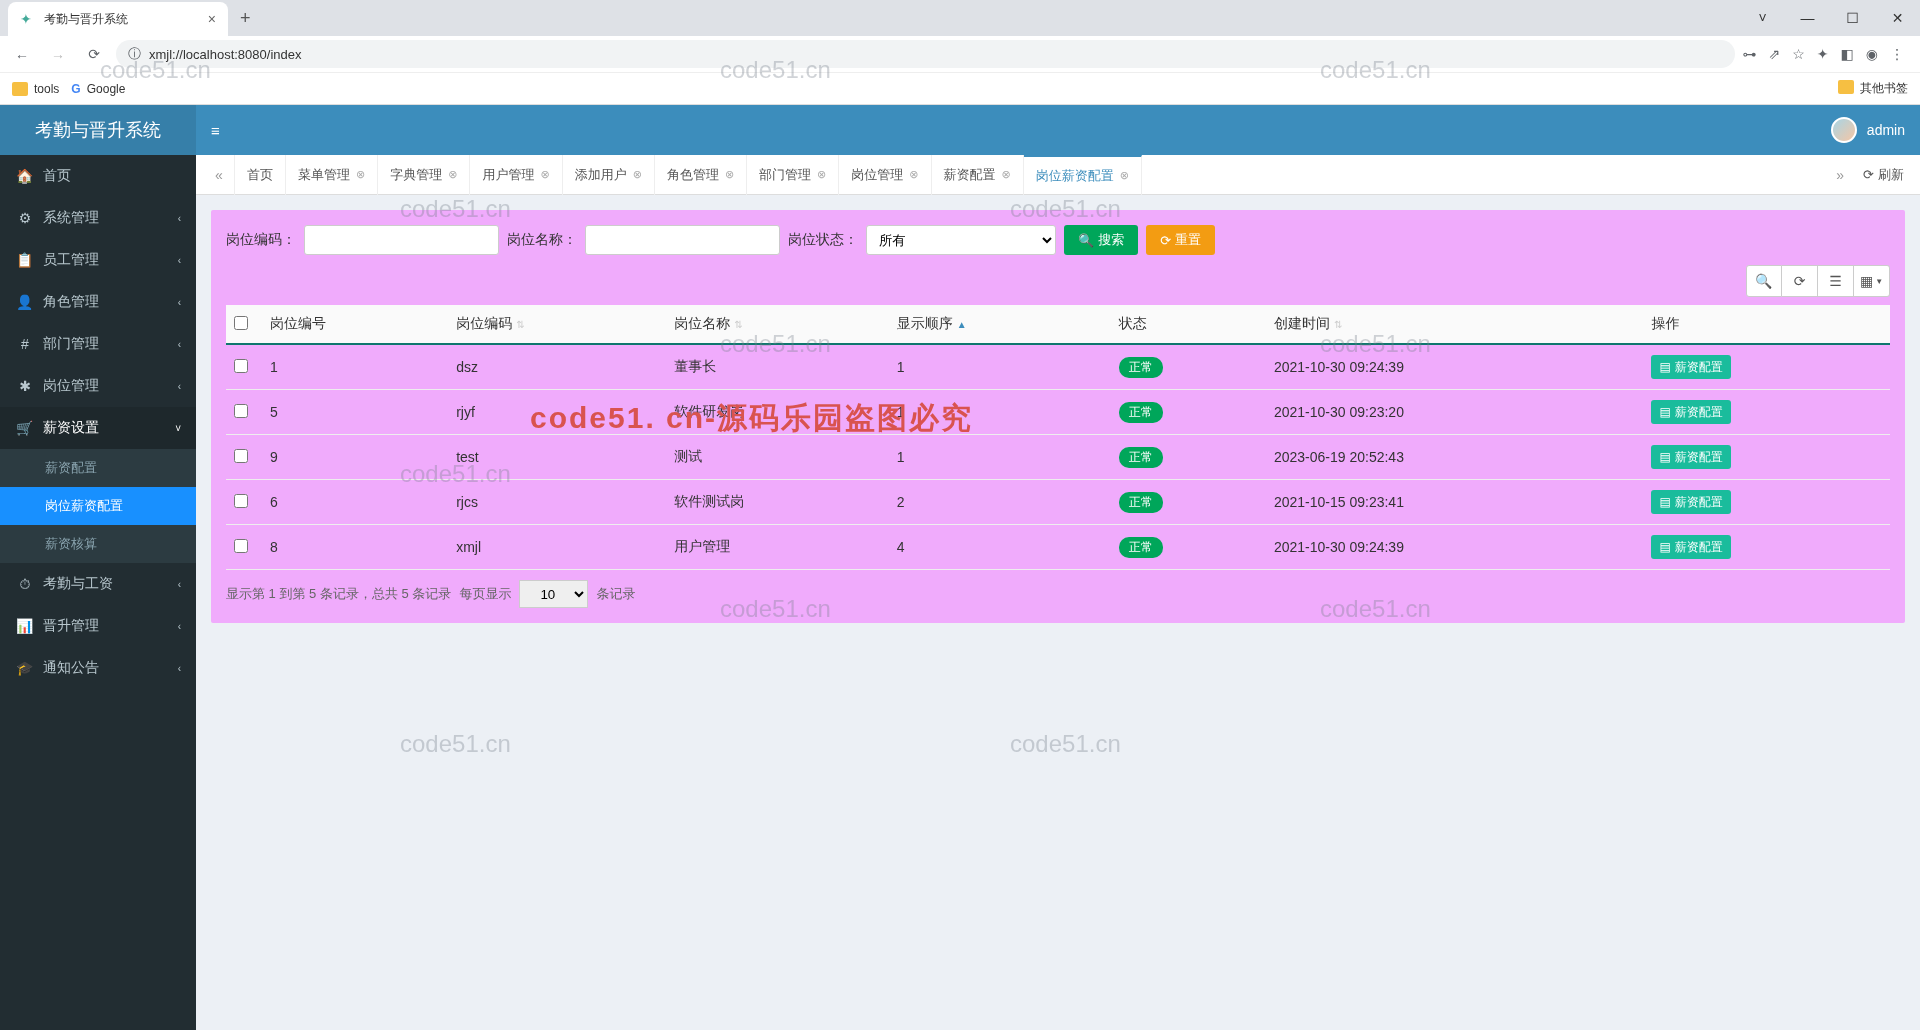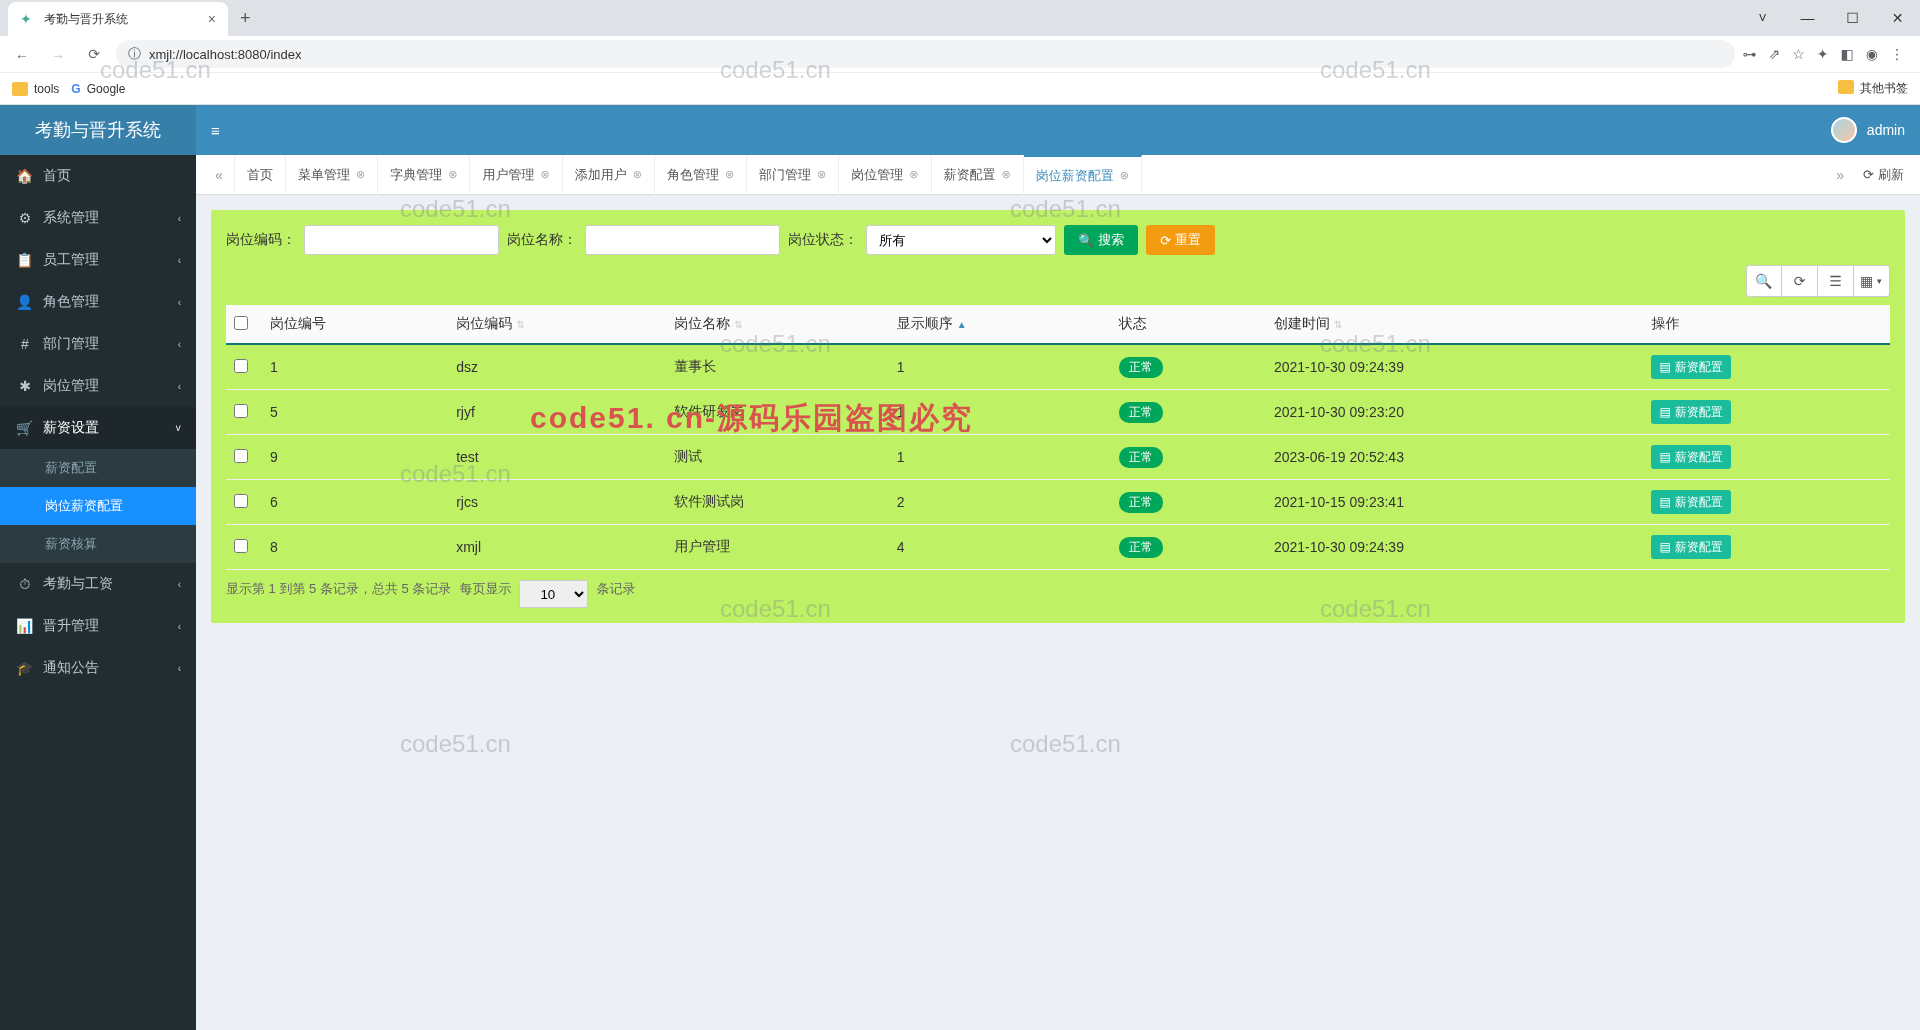--- a/index.html
+++ b/index.html
@@ -56,7 +56,7 @@
 .tabs-refresh { display: flex; align-items: center; gap: 4px; color: #555; cursor: pointer; font-size: 13px; padding: 0 8px; }
 
 .content { flex: 1; padding: 15px; overflow: auto; }
-.panel { background: #bef264; padding: 15px; border-radius: 2px; }
+.panel { background: #f0abfc; padding: 15px; border-radius: 2px; }
 .search-row { display: flex; align-items: center; gap: 8px; margin-bottom: 10px; flex-wrap: wrap; }
 .search-label { color: #333; }
 .search-input { height: 30px; width: 195px; border: 1px solid #ccc; border-radius: 3px; padding: 0 8px; }

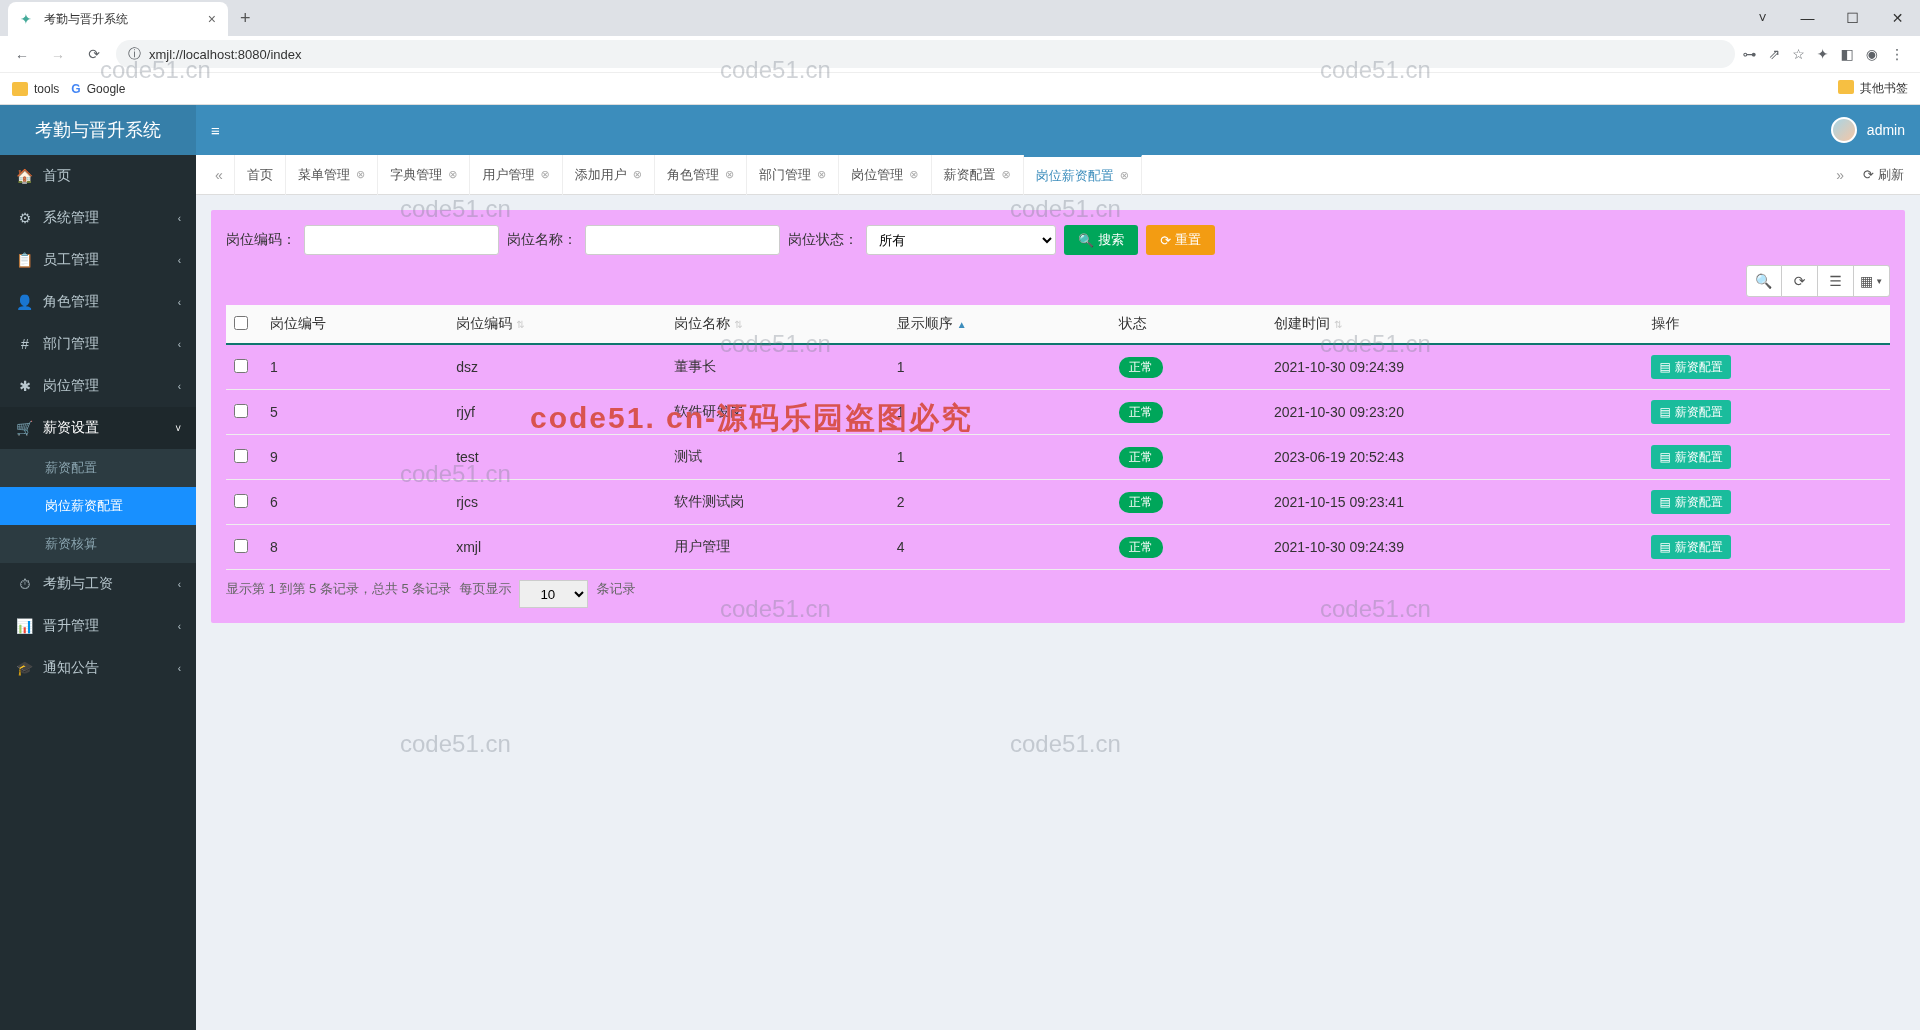--- a/index.html
+++ b/index.html
@@ -84,7 +84,7 @@
 .badge-ok { background: #00a65a; }
 .chk { width: 14px; height: 14px; }
 
-.pagination { margin-top: 10px; display: flex; align-items: flex-start; gap: 8px; font-size: 13px; color: #666; }
+.pagination { margin-top: 10px; display: flex; align-items: center; gap: 8px; font-size: 13px; color: #666; }
 .page-size { height: 28px; border: 1px solid #ccc; padding: 0 16px; }
 
 .footer { background: #fff; border-top: 1px solid #ddd; padding: 10px 15px; text-align: right; color: #666; font-size: 12px; }

